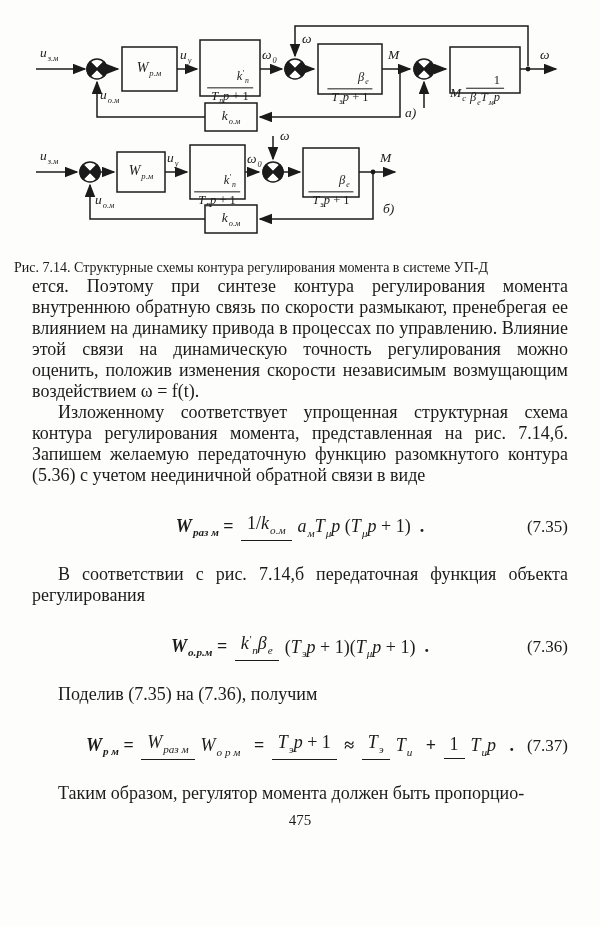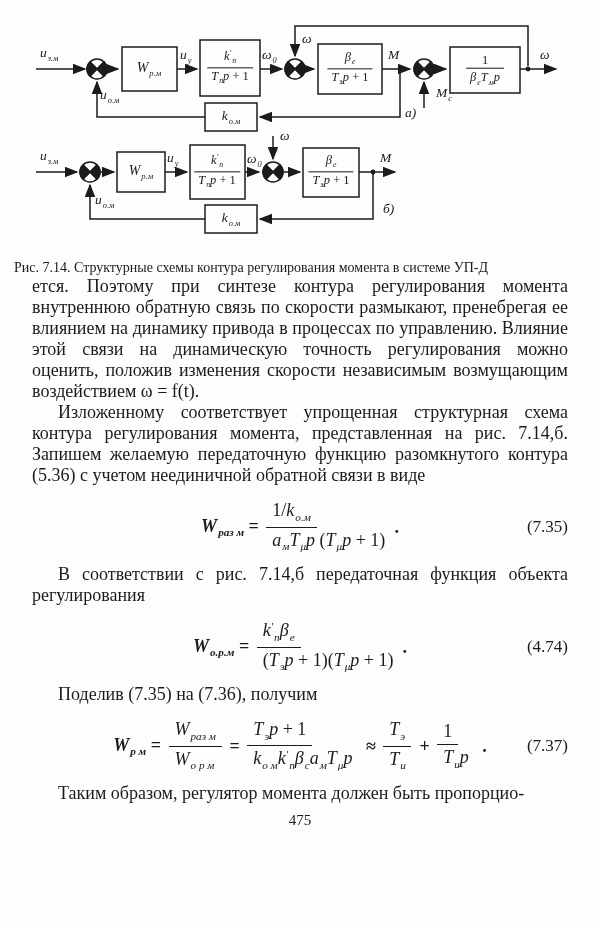--- a/index.html
+++ b/index.html
@@ -15,7 +15,7 @@
   .blocklab { font-size:14px; }
   .dfrac {
     position:absolute; display:inline-flex; flex-direction:column; align-items:stretch;
-    font-size:12.5px; font-style:italic; text-align:center; line-height:1.15; white-space:nowrap;
+    font-size:12.5px; font-style:italic; text-align:right; line-height:1.15; white-space:nowrap;margin-top:20px;
   }
   .dfrac .fnum { border-bottom:1.3px solid #1b1b1b; padding:0 4px 1px; }
   .dfrac .fden { padding:1px 4px 0; }

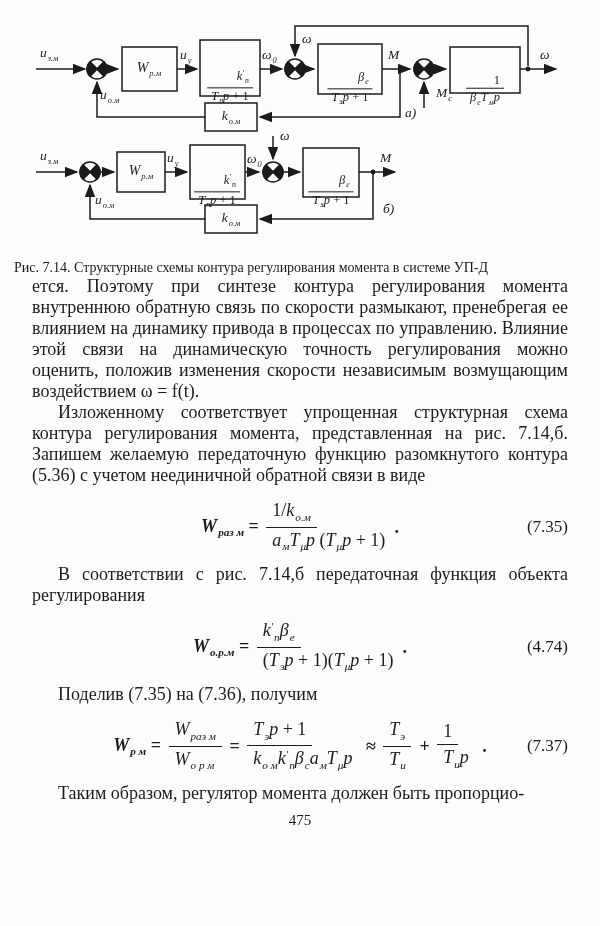--- a/index.html
+++ b/index.html
@@ -125,7 +125,7 @@
       <span class="fden"><span class="tk-i">T</span><span class="tk-sub">э</span><span class="tk-i">p</span><span class="tk-r"> + 1</span></span>
     </span>
     <span class="dlab" style="left:388px;top:48px"><span class="tk-i">M</span></span>
-    <span class="dlab" style="left:436px;top:86px"><span class="tk-i">M</span><span class="tk-sub">с</span></span>
+    <span class="dlab" style="left:450px;top:86px"><span class="tk-i">M</span><span class="tk-sub">с</span></span>
     <span class="dfrac ctr" style="left:485px;top:70px">
       <span class="fnum"><span class="tk-r">1</span></span>
       <span class="fden"><span class="tk-i">β</span><span class="tk-sub">е</span><span class="tk-i">T</span><span class="tk-sub">м</span><span class="tk-i">p</span></span>

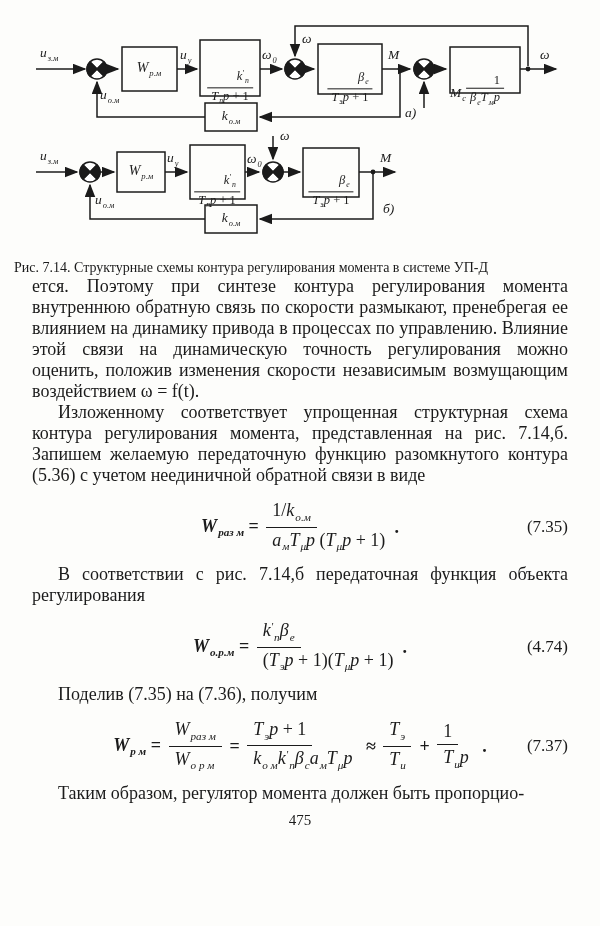--- a/index.html
+++ b/index.html
@@ -38,7 +38,7 @@
   .eq-body { display:inline-flex; align-items:center; }
   .eq-tok { font-style:normal; white-space:pre;font-weight:bold; }
   .frac {
-    display:inline-flex; flex-direction:column; align-items:flex-start;
+    display:inline-flex; flex-direction:row; align-items:flex-end;
     text-align:center; margin:0 3px; line-height:1.2; white-space:nowrap;
   }
   .frac .fnum { border-bottom:1.4px solid #1b1b1b; padding:0 6px 2px; }

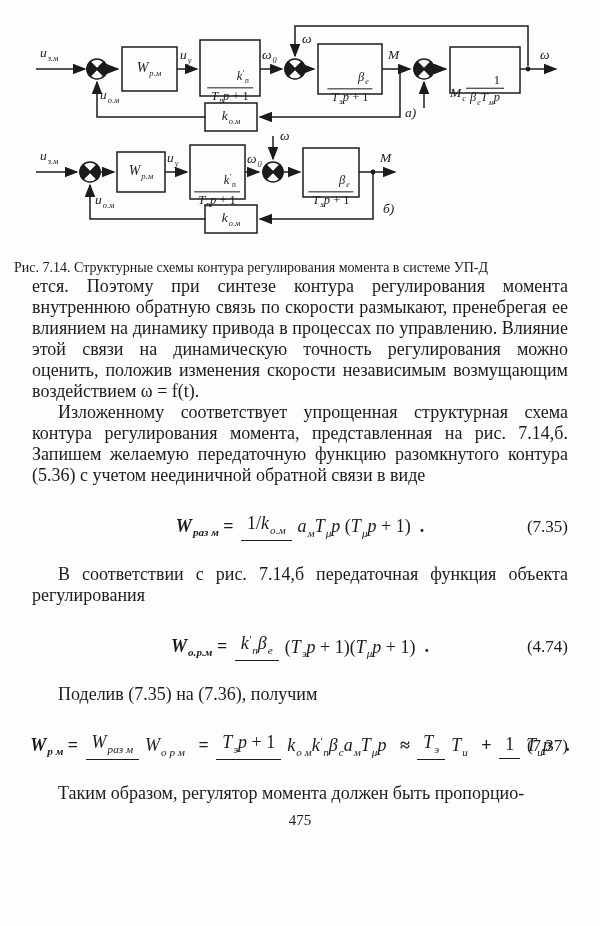--- a/index.html
+++ b/index.html
@@ -183,7 +183,7 @@
           </span>
           <span class="eq-tok"><span class="tk-r">.</span></span>
         </span>
-      <span class="eq-num">(4.74)</span>
+      <span class="eq-num">(7.36)</span>
     </div>
 
     <p class="body-par indent">Поделив (7.35) на (7.36), получим</p>

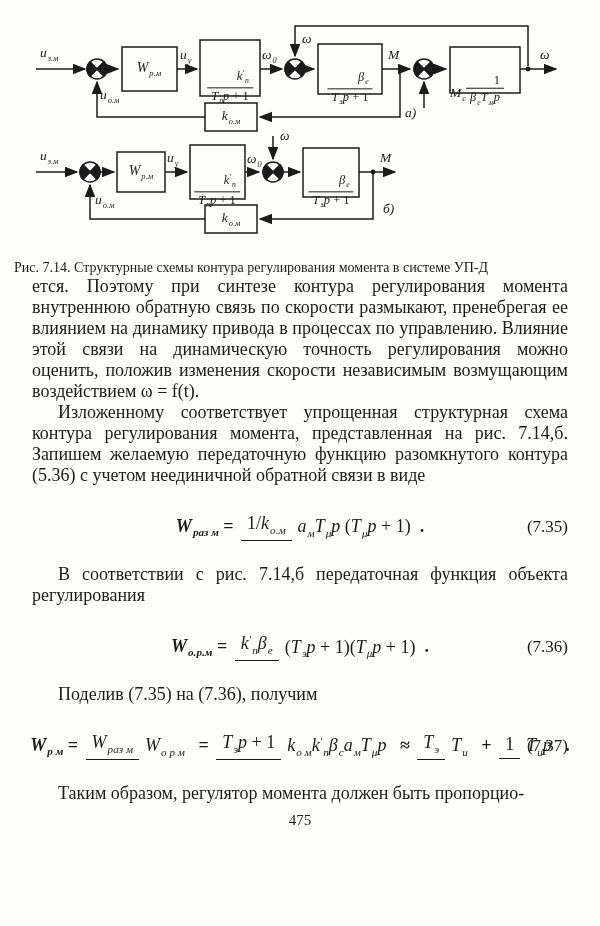--- a/index.html
+++ b/index.html
@@ -198,7 +198,6 @@
           <span class="eq-tok"><span class="tk-r"> = </span></span>
           <span class="frac">
             <span class="fnum"><span class="tk-i">T</span><span class="tk-sub">э</span><span class="tk-i">p</span><span class="tk-r"> + 1</span></span>
-            <span class="fden"><span class="tk-i">k</span><span class="tk-sub">о м</span><span class="tk-i">k</span><span class="tk-sup">′</span><span class="tk-sub">п</span><span class="tk-i">β</span><span class="tk-sub">с</span><span class="tk-i">a</span><span class="tk-sub">м</span><span class="tk-i">T</span><span class="tk-sub">μ</span><span class="tk-i">p</span></span>
           </span>
           <span class="eq-tok"><span class="tk-r"> ≈ </span></span>
           <span class="frac">

